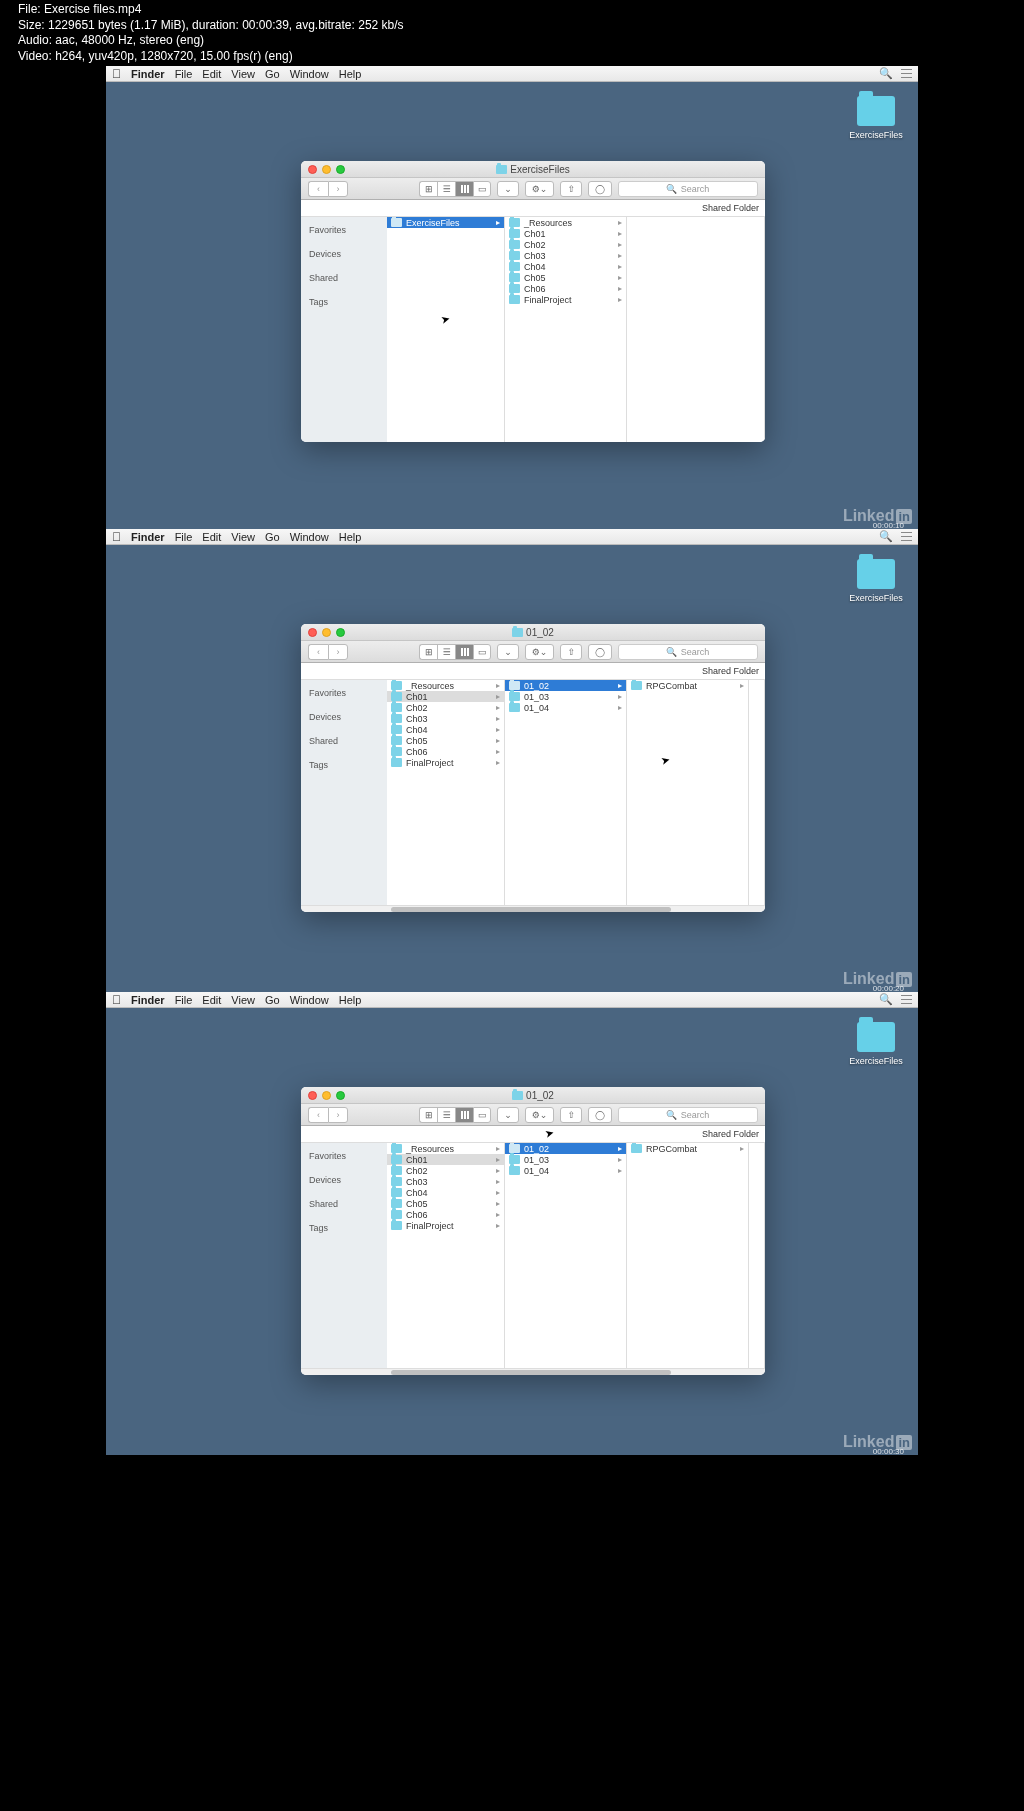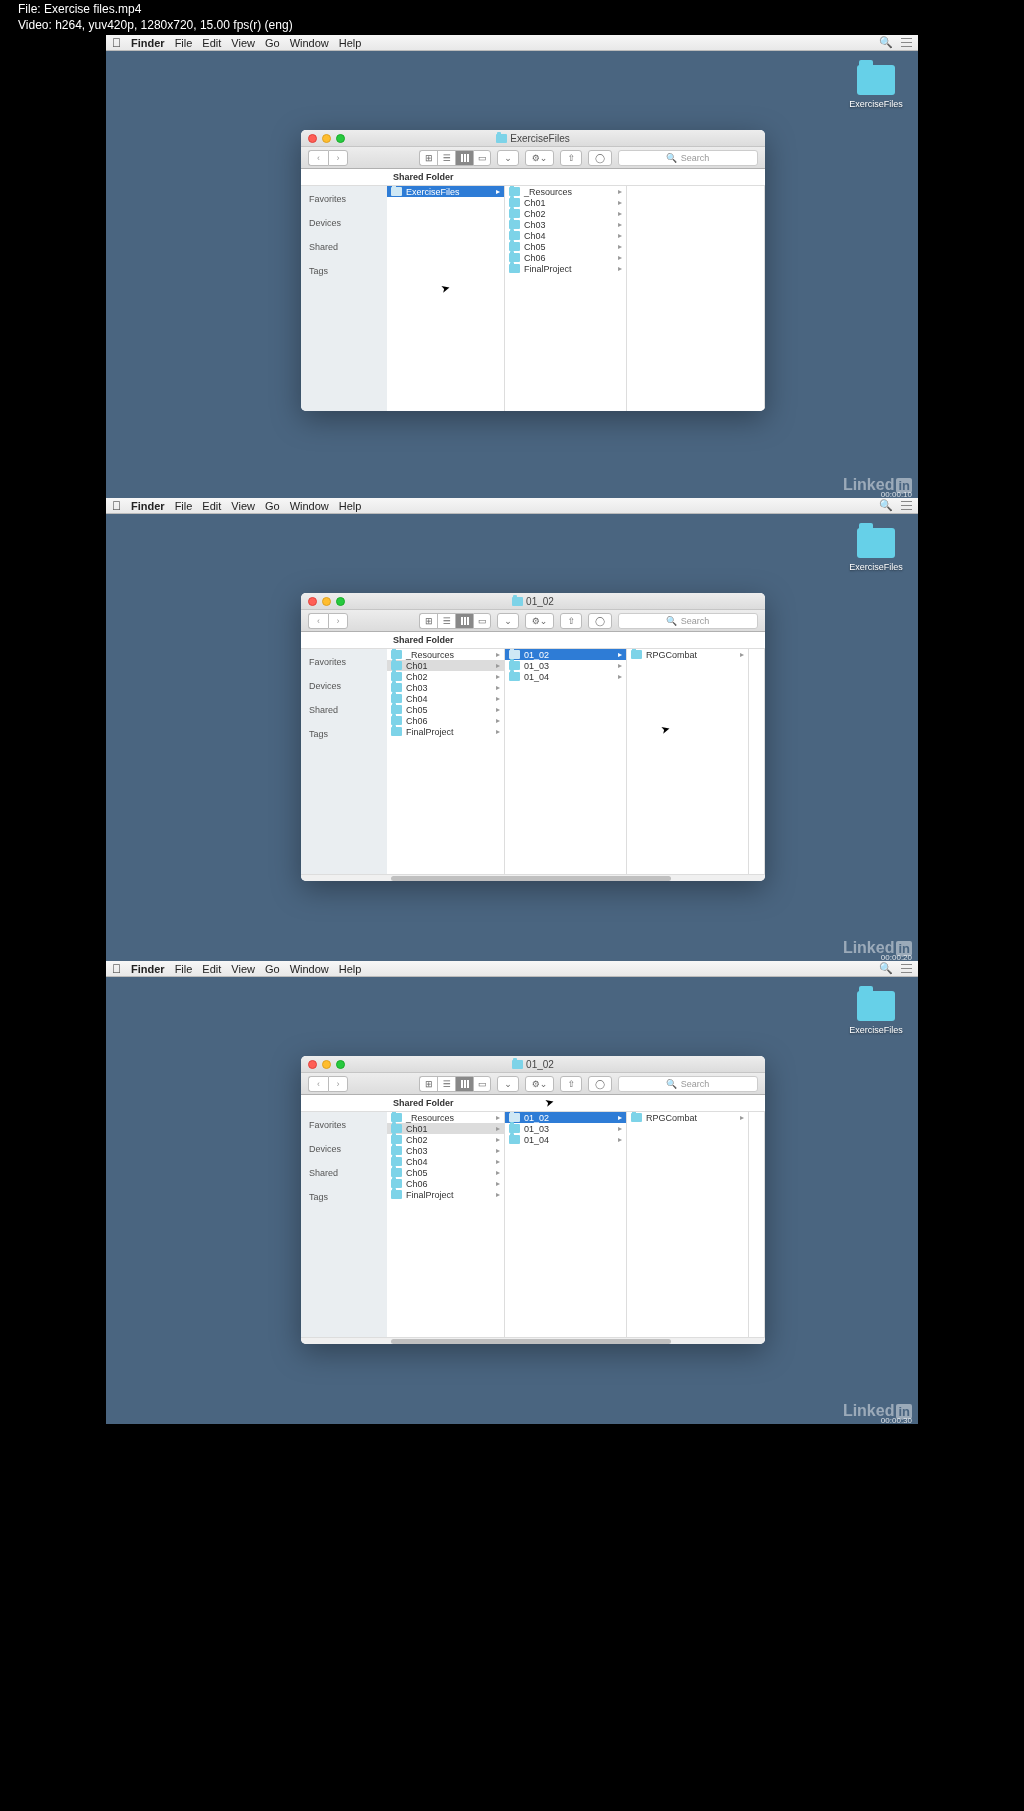--- a/index.html
+++ b/index.html
@@ -71,6 +71,7 @@
 
 <div class="header-info">
   <div>File: Exercise files.mp4</div>
+  <div>Size: 1229651 bytes (1.17 MiB), duration: 00:00:39, avg.bitrate: 252 kb/s</div>
   <div>Video: h264, yuv420p, 1280x720, 15.00 fps(r) (eng)</div>
 </div>
 

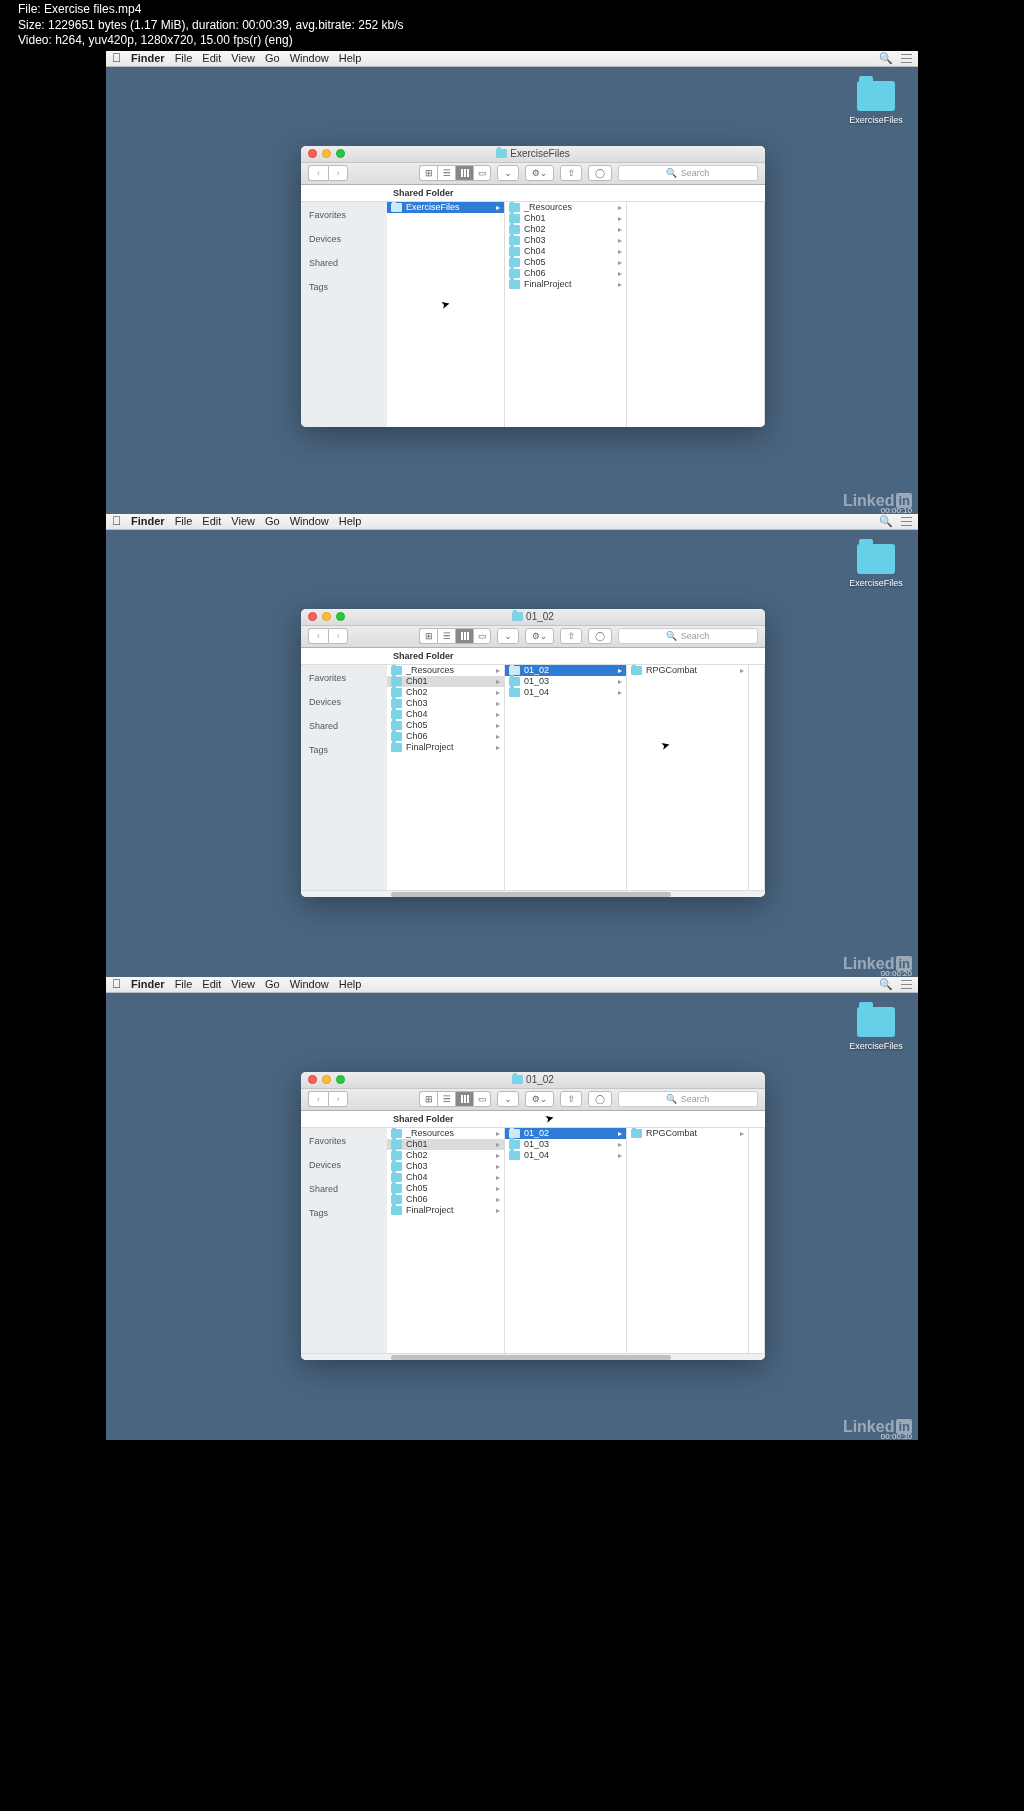--- a/index.html
+++ b/index.html
@@ -72,6 +72,7 @@
 <div class="header-info">
   <div>File: Exercise files.mp4</div>
   <div>Size: 1229651 bytes (1.17 MiB), duration: 00:00:39, avg.bitrate: 252 kb/s</div>
+  <div>Audio: aac, 48000 Hz, stereo (eng)</div>
   <div>Video: h264, yuv420p, 1280x720, 15.00 fps(r) (eng)</div>
 </div>
 

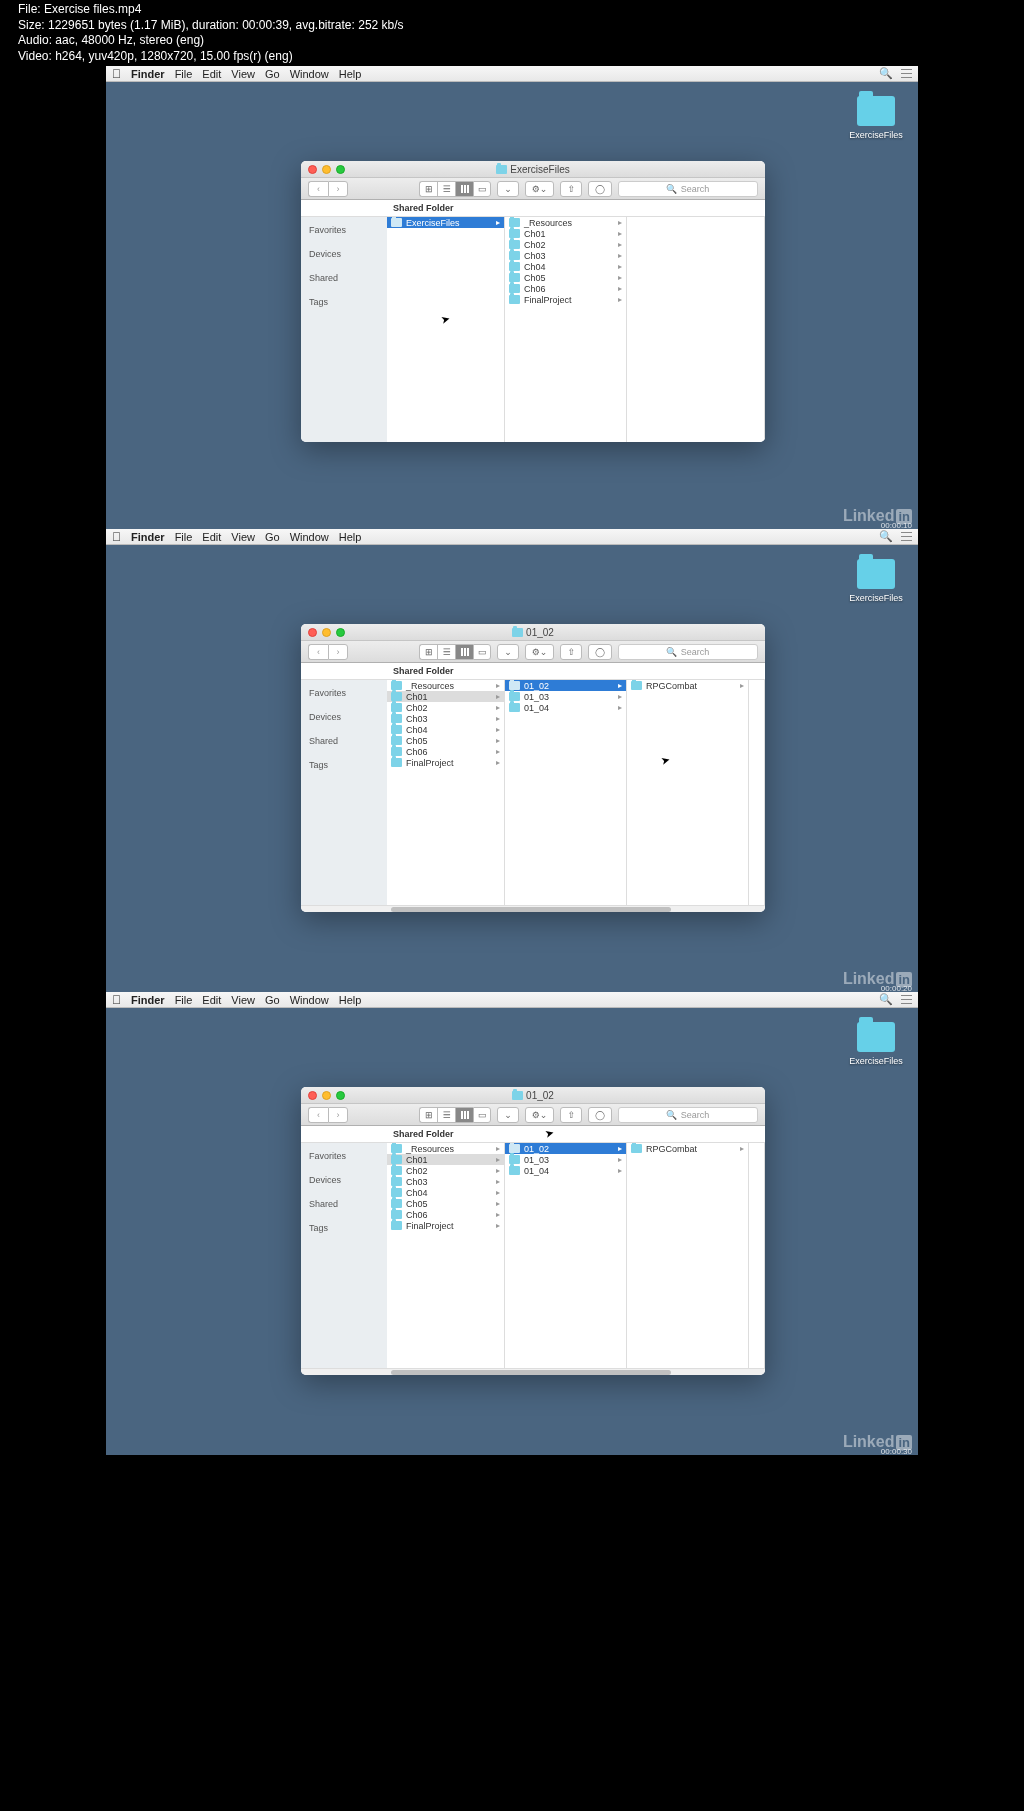--- a/index.html
+++ b/index.html
@@ -44,7 +44,7 @@
 .finder-body { display: flex; height: 225px; }
 .sidebar { width: 86px; background: #eaeef1; padding: 6px 0; display: flex; flex-direction: column; font-size: 9px; }
 .side-item { padding: 2px 8px; color: #555; }
-.shared-header { background: #fff; padding: 3px 6px; font-size: 9px; font-weight: bold; color: #333; border-bottom: 1px solid #ddd; }
+.shared-header { background: #fff; padding: 3px 6px; font-size: 9px; font-weight: normal; color: #333; border-bottom: 1px solid #ddd; text-align: right; }
 .columns-area { flex: 1; display: flex; background: #fff; }
 .column { border-right: 1px solid #ddd; overflow: hidden; display: flex; flex-direction: column; }
 .column.c1 { width: 118px; }

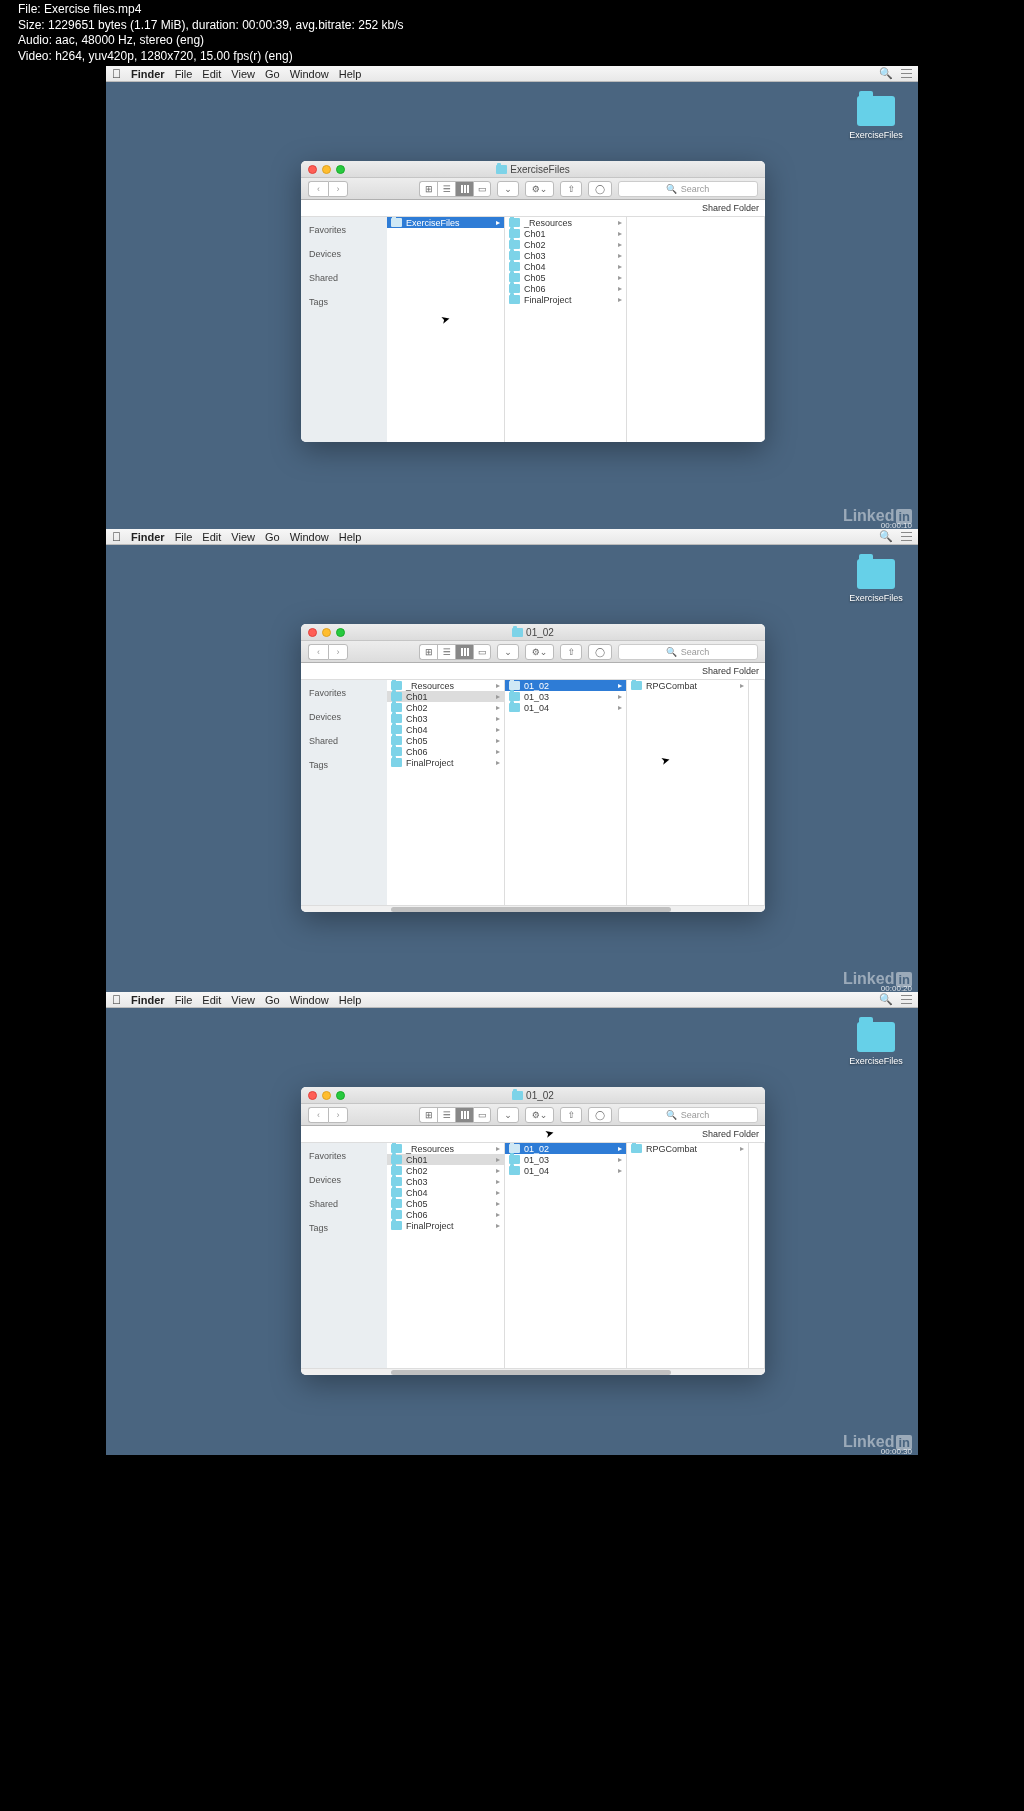--- a/index.html
+++ b/index.html
@@ -61,7 +61,7 @@
 .folder-row.dim { background: #dcdcdc; }
 .watermark { position: absolute; right: 6px; bottom: 4px; color: rgba(255,255,255,.45); font-size: 16px; font-weight: bold; display: flex; align-items: center; gap: 2px; }
 .watermark .in-box { background: rgba(255,255,255,.45); color: #4a6580; padding: 0 2px; border-radius: 2px; font-size: 13px; }
-.timestamp { position: absolute; right: 6px; bottom: -1px; color: rgba(255,255,255,.8); font-size: 8px; padding-left: 36px; }
+.timestamp { position: absolute; right: 14px; bottom: -1px; color: rgba(255,255,255,.8); font-size: 8px; padding-left: 36px; }
 .cursor { position: absolute; font-size: 11px; color: #000; transform: rotate(-15deg); }
 .scrollbar-bottom { height: 7px; background: #f0f0f0; border-top: 1px solid #ddd; }
 .scrollbar-thumb { height: 5px; background: #c0c0c0; border-radius: 3px; margin: 1px 0 0 90px; width: 280px; }

